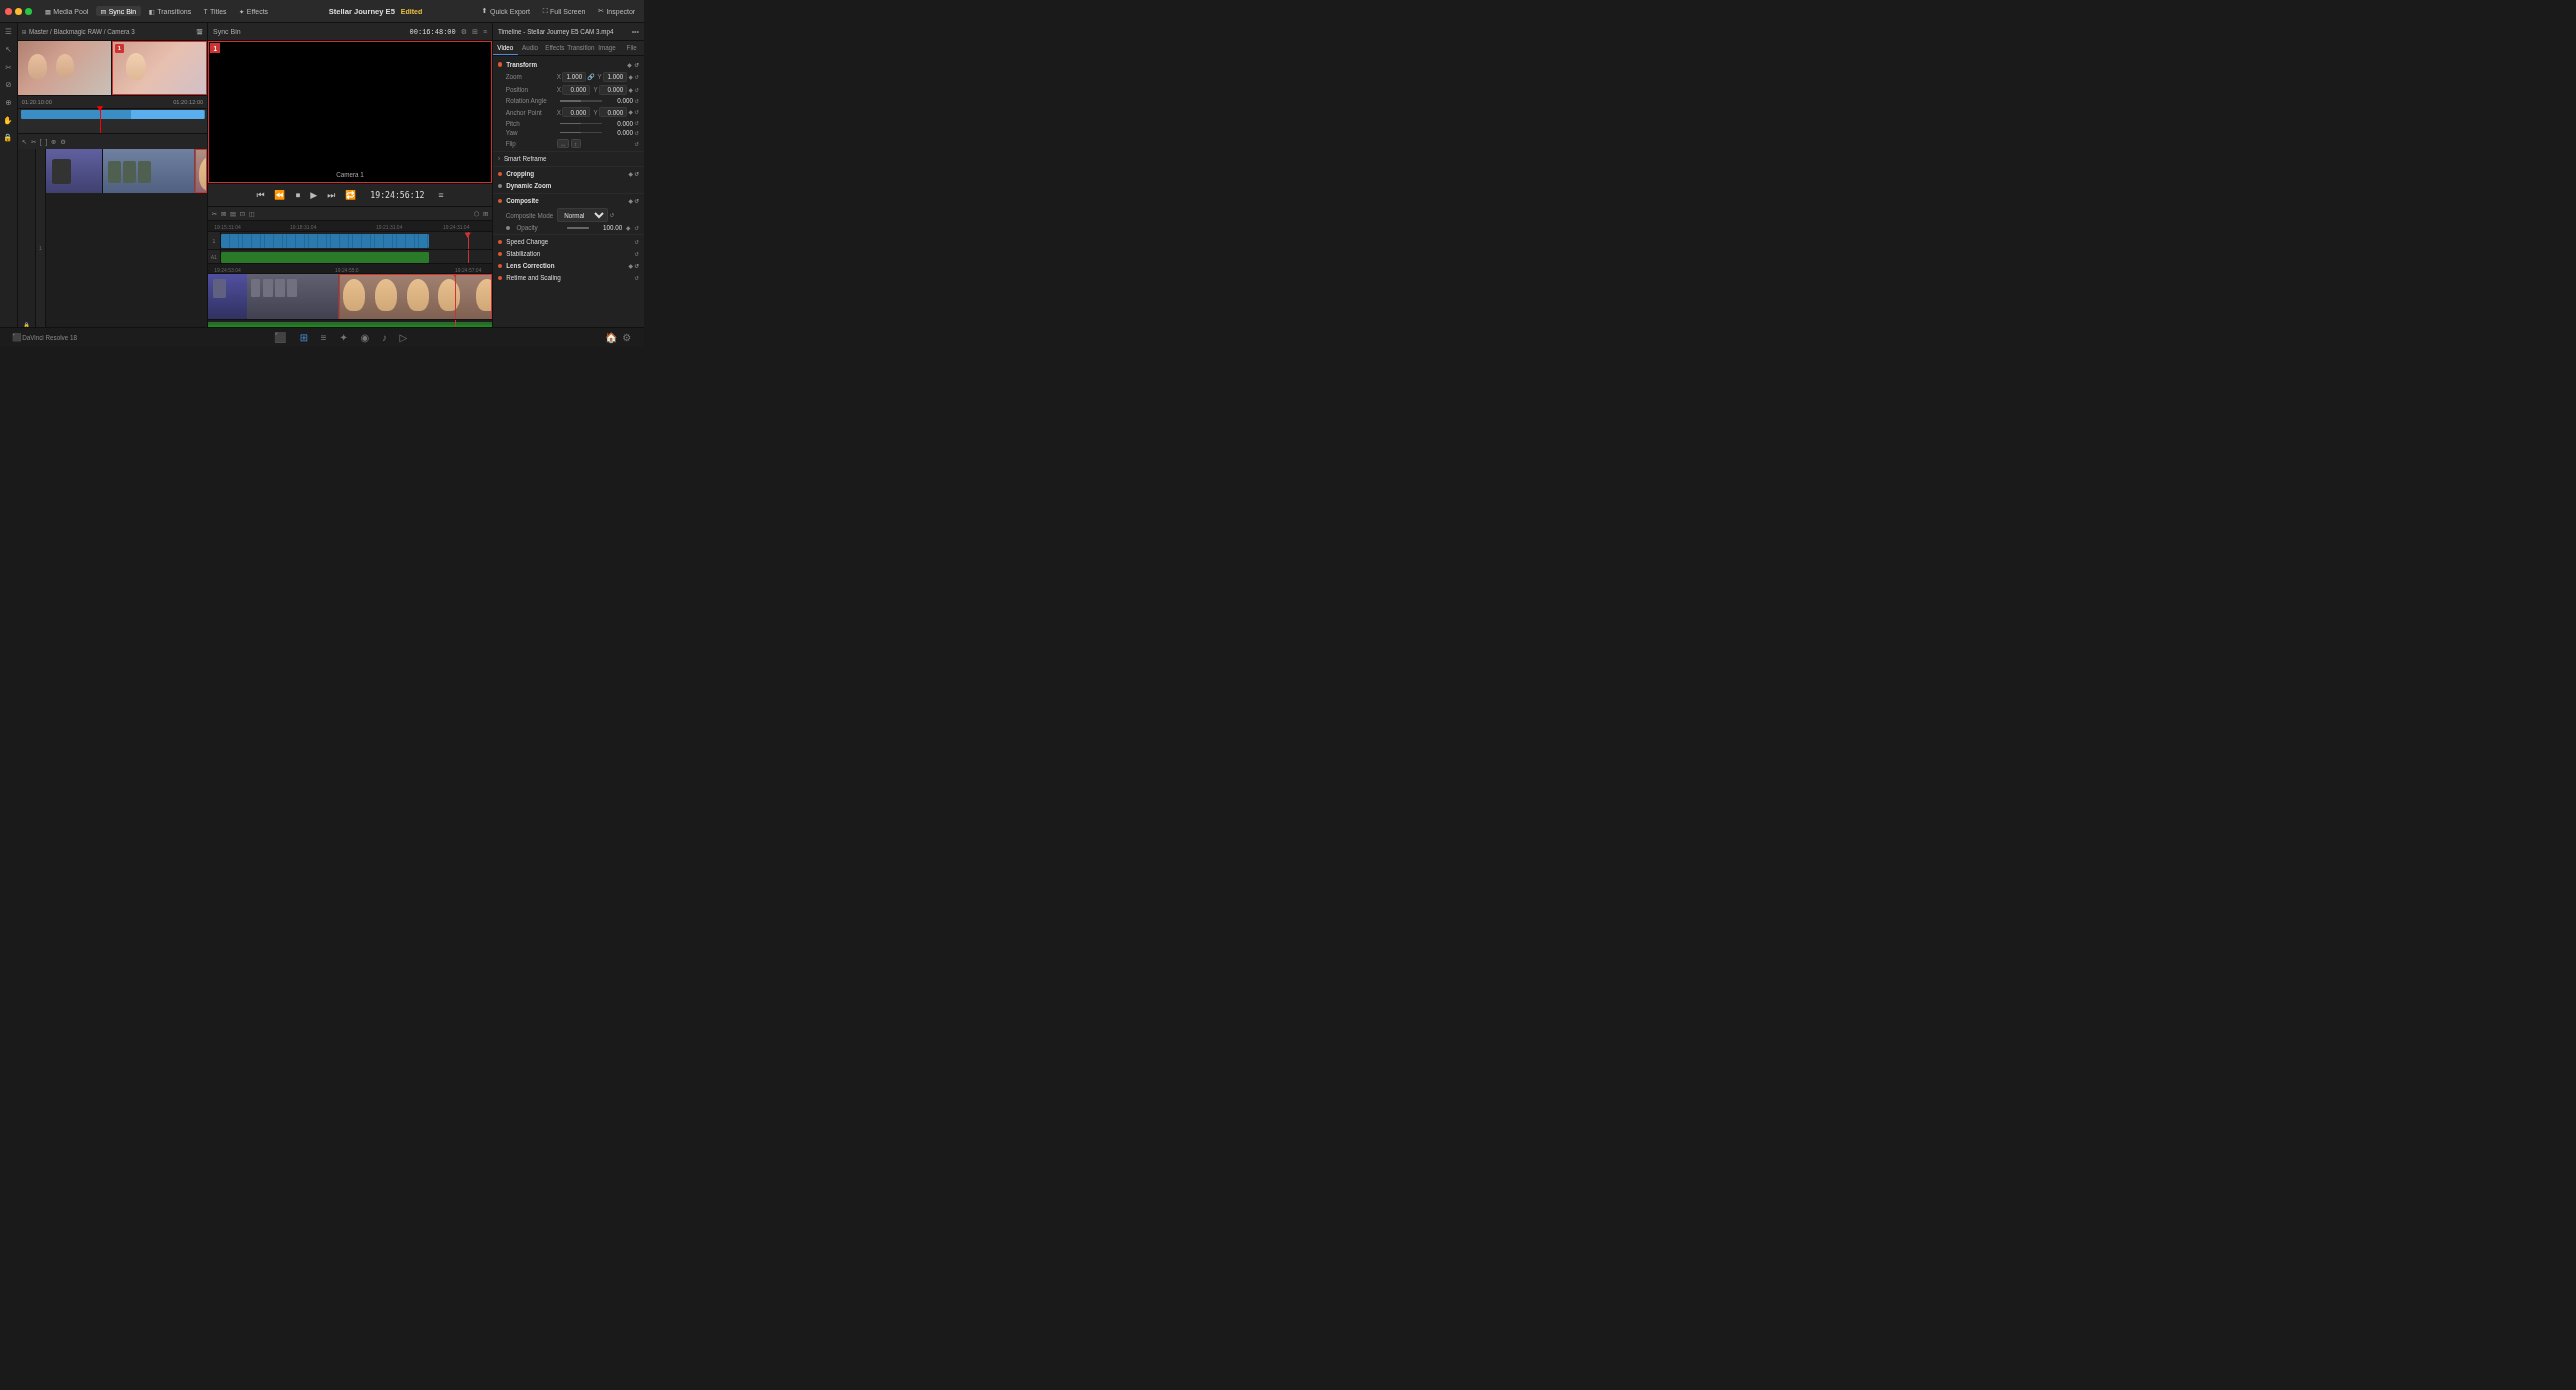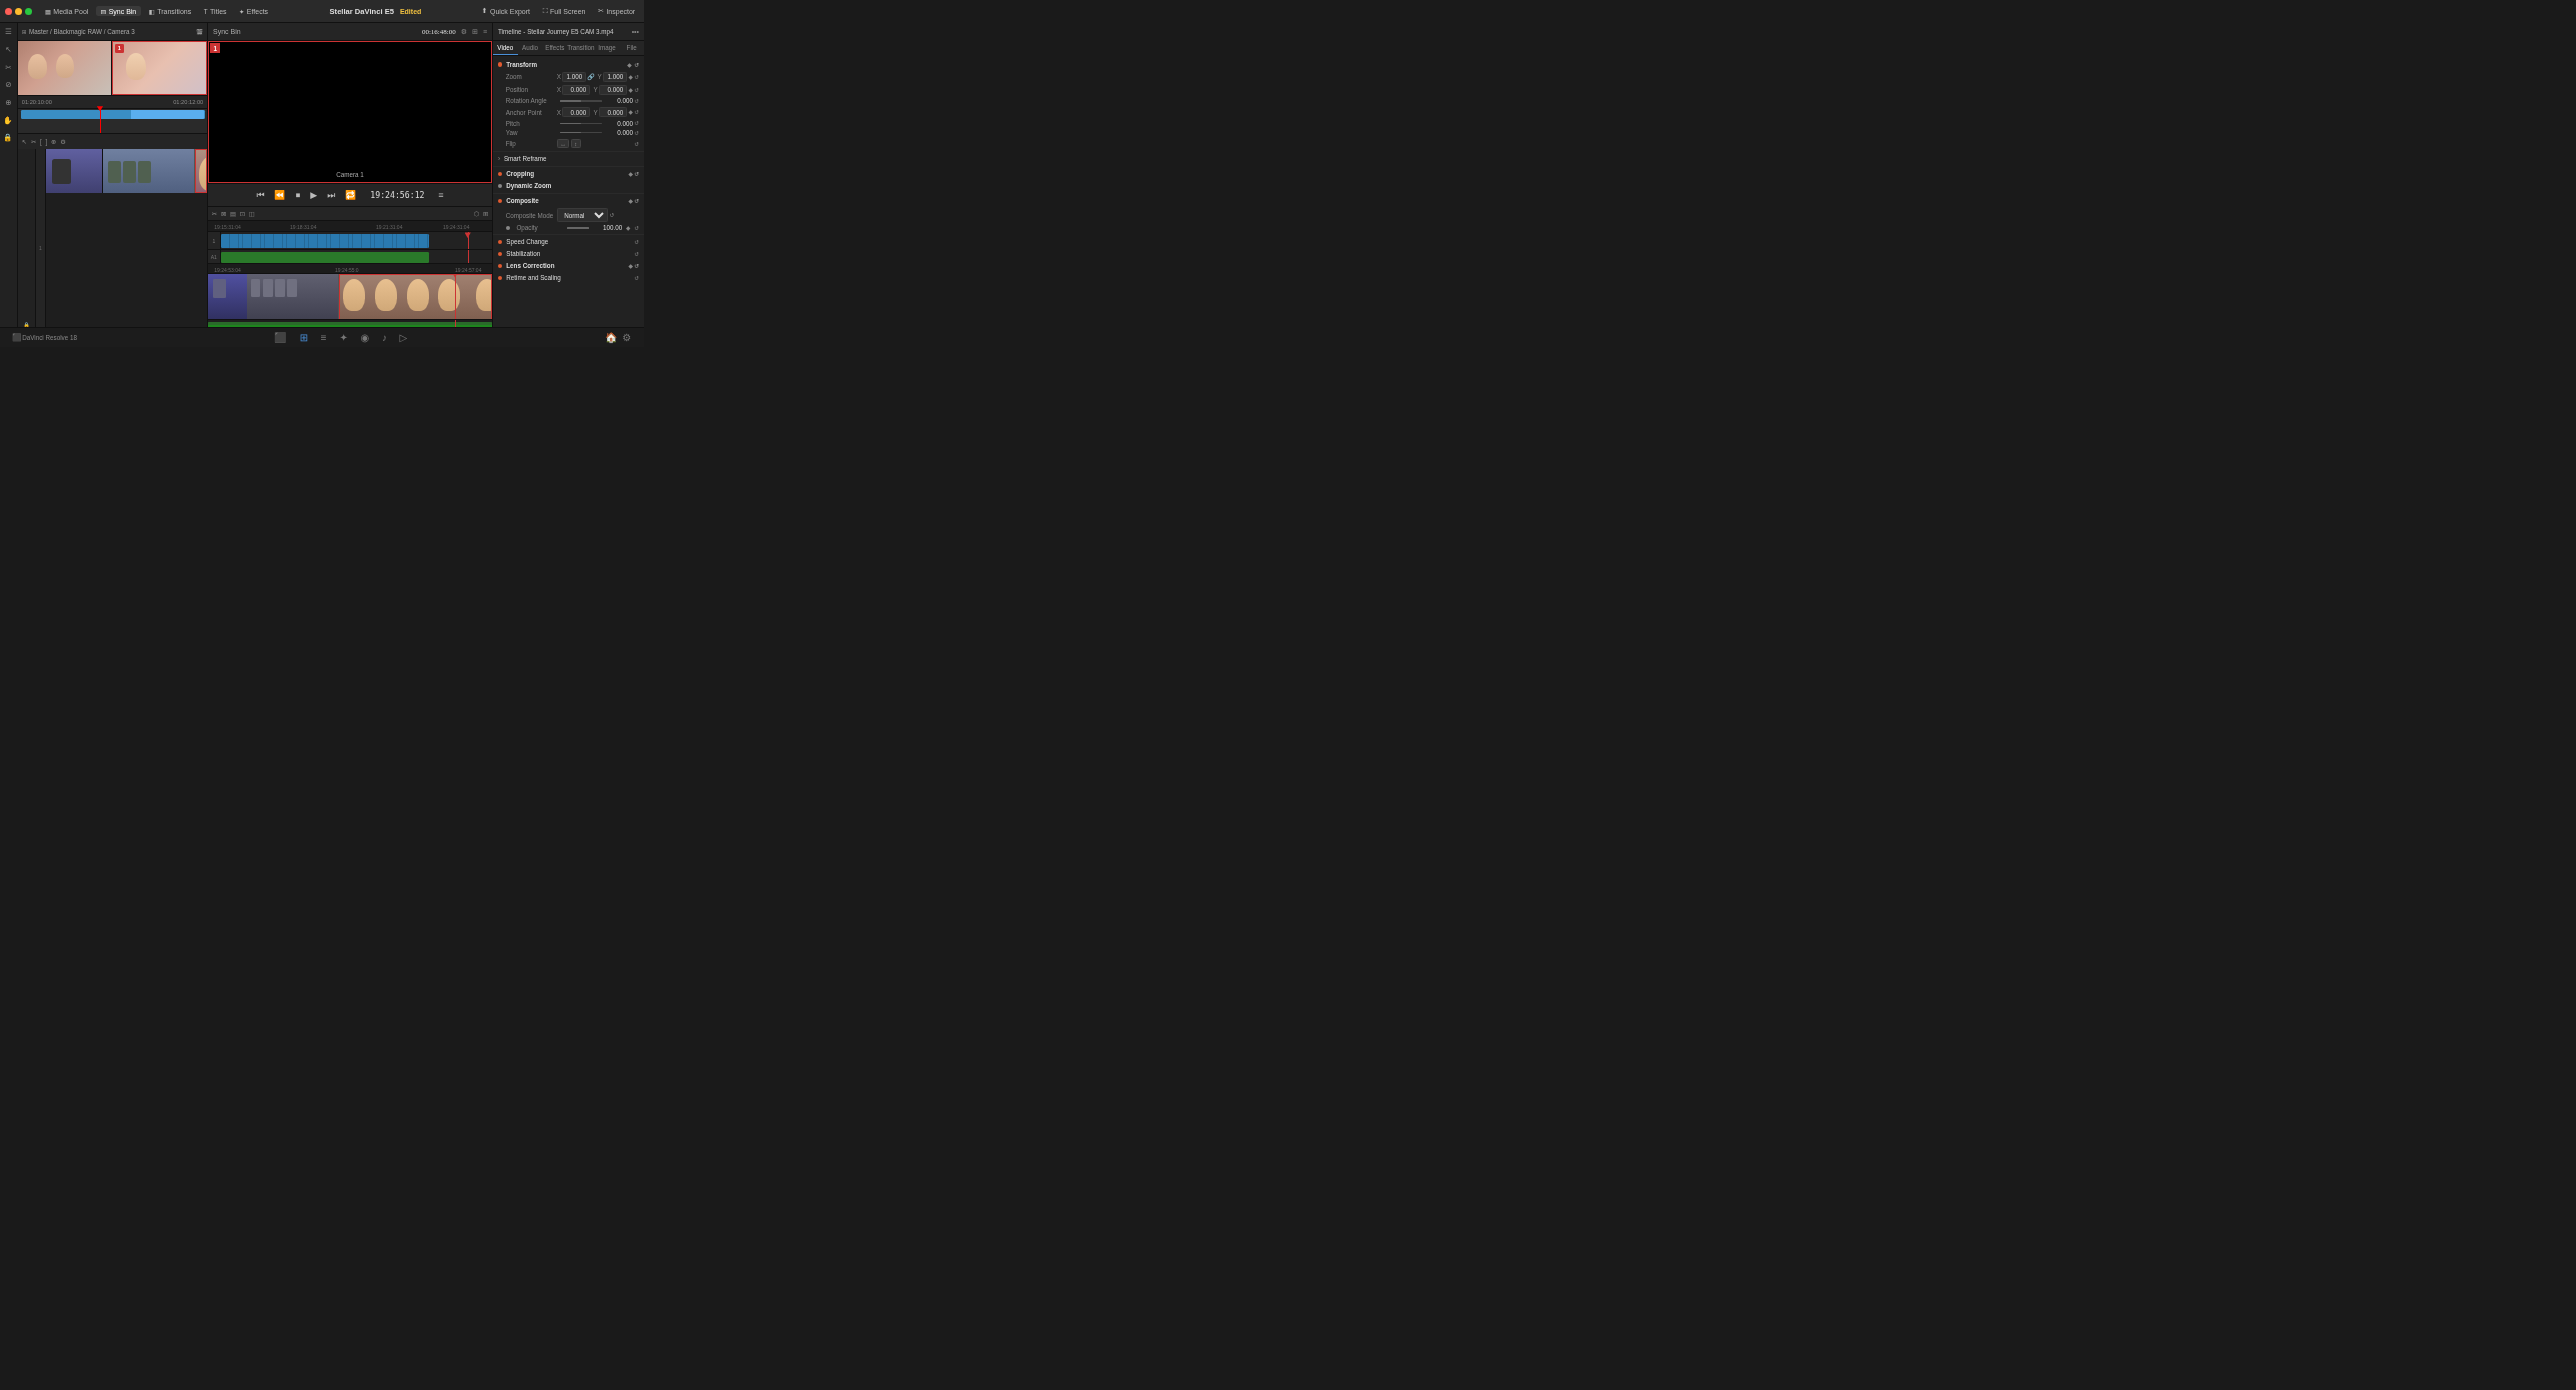--- a/index.html
+++ b/index.html
@@ -326,7 +326,7 @@
     </button>
 
     <div class="title-center">
-      <span>Stellar DaVinci E5</span>
+      <span>Stellar Journey E5</span>
       <span class="title-edited">Edited</span>
     </div>
 

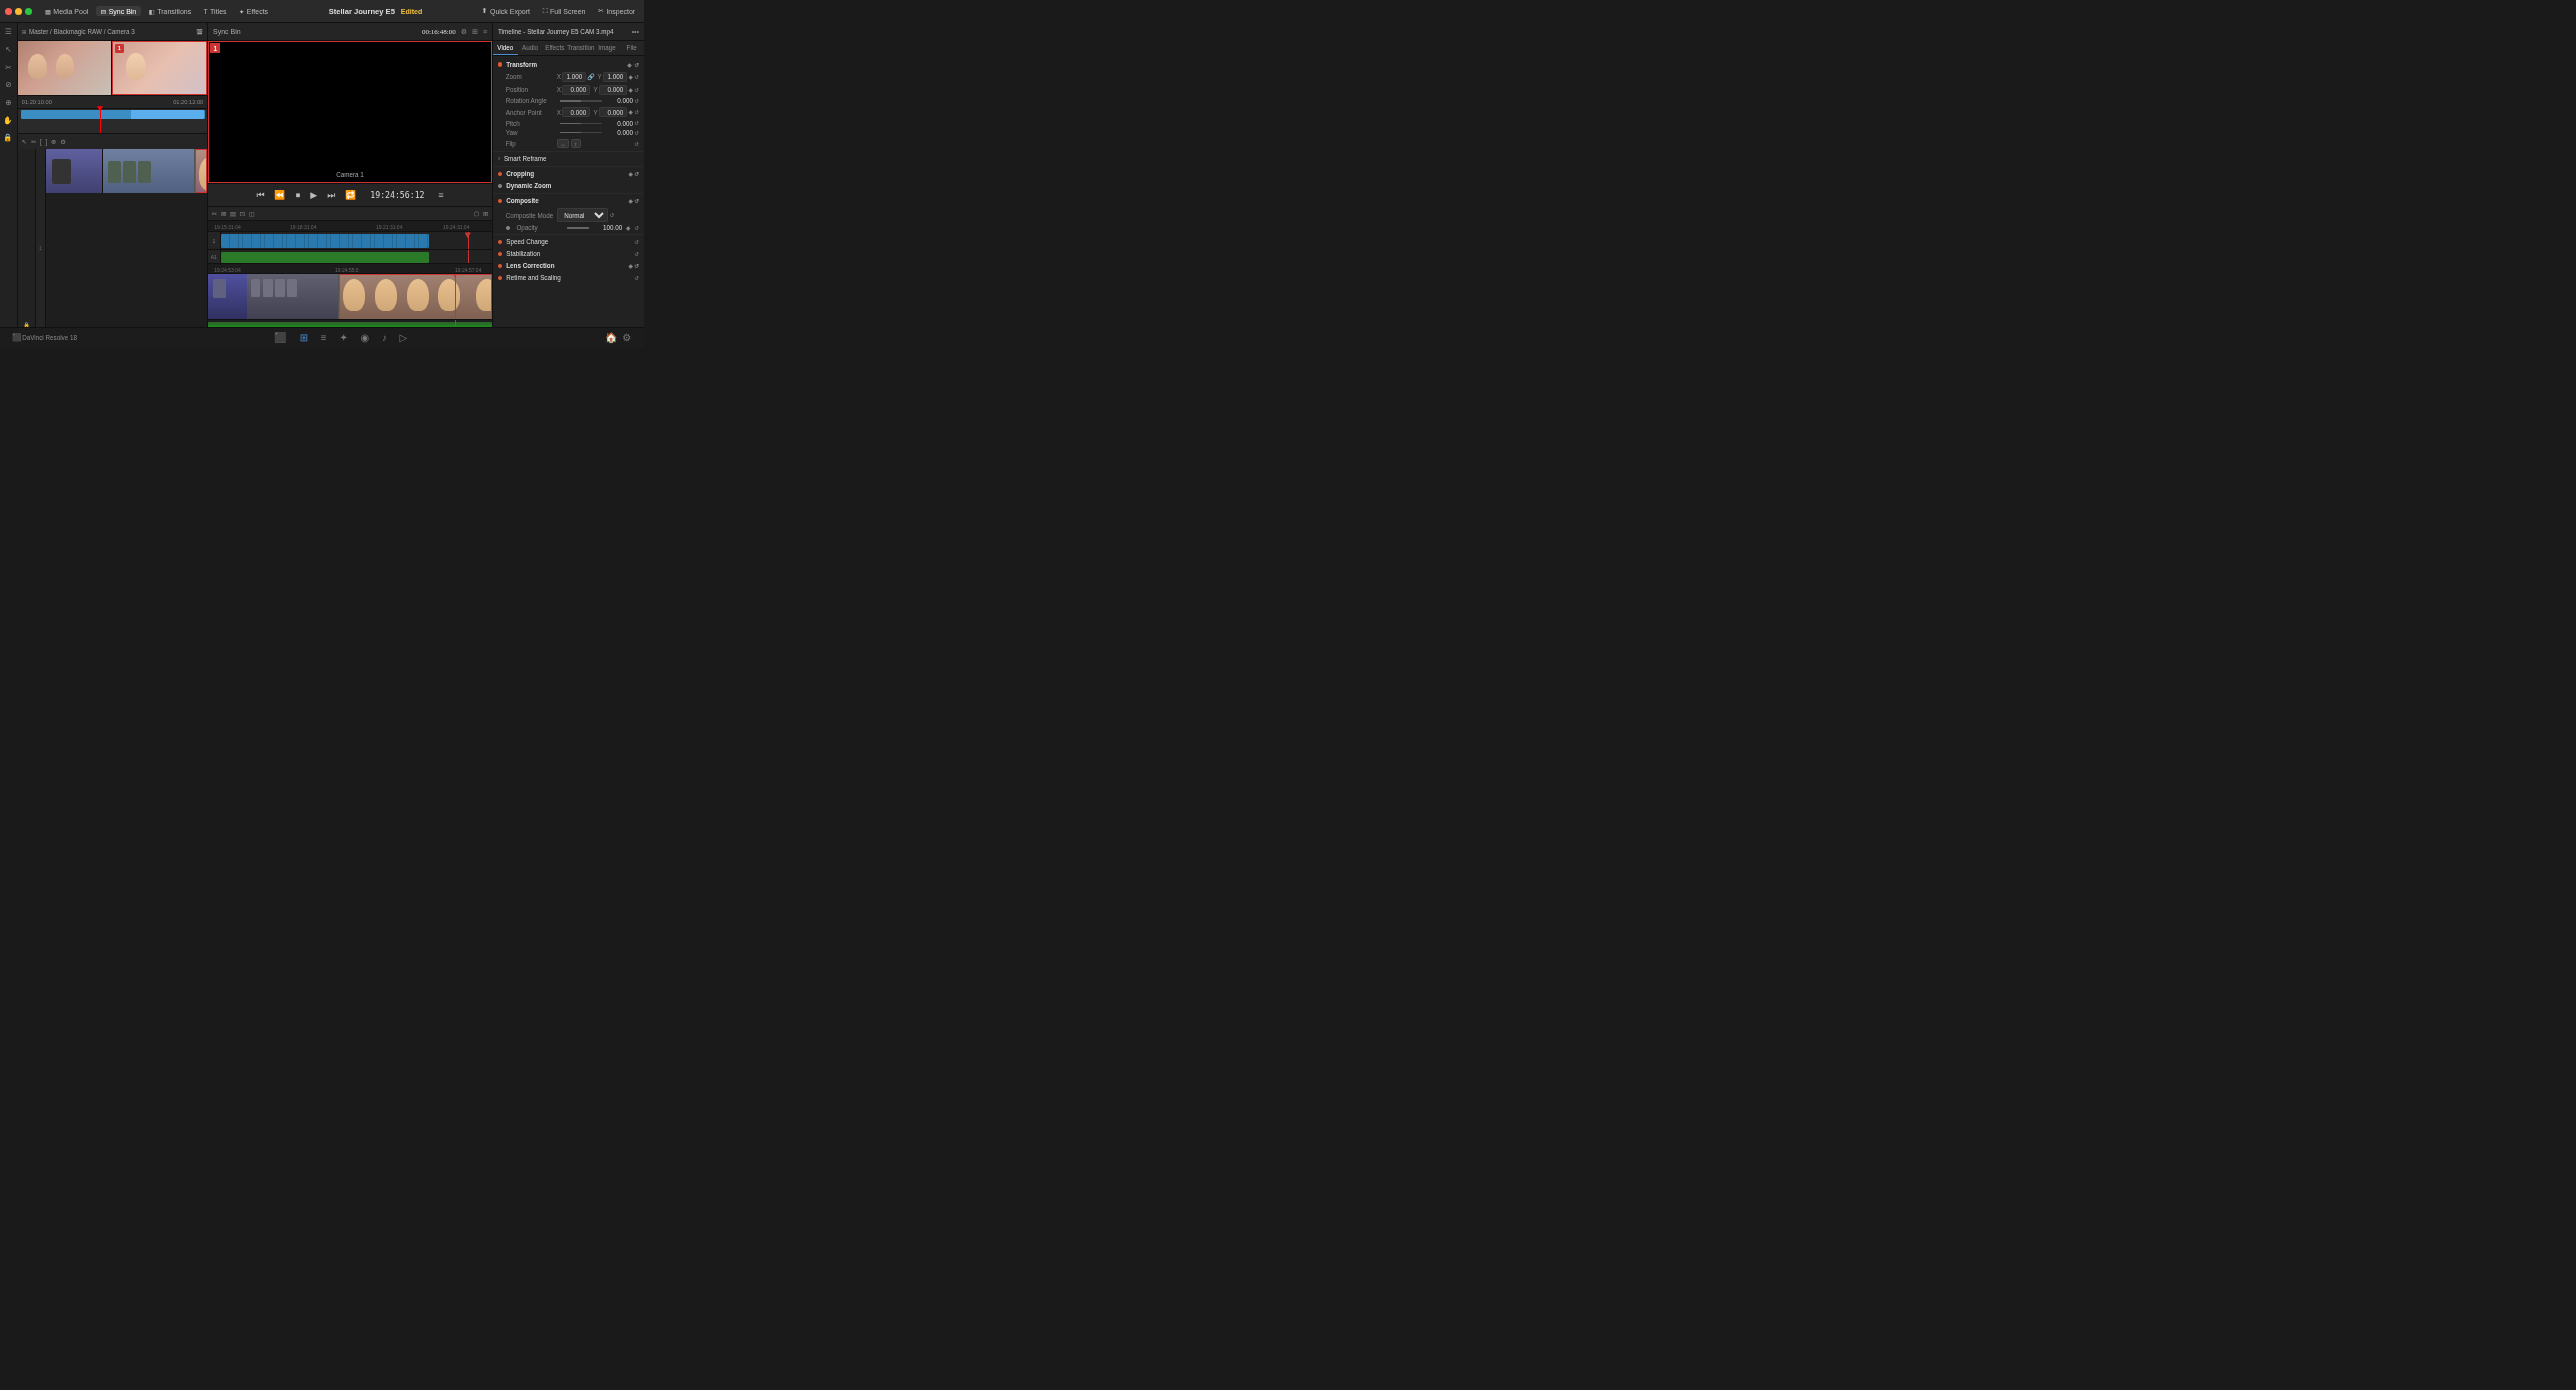--- a/index.html
+++ b/index.html
@@ -145,7 +145,7 @@
       border-bottom: 0.6px solid #111;
     }
     .viewer-title { font-size: 7px; color: #aaa; font-weight: 500; }
-    .viewer-timecode { font-size: 7px; color: #ddd; margin-left: auto; font-family: Liberation Serif, serif; }
+    .viewer-timecode { font-size: 7px; color: #ddd; margin-left: auto; font-family: Liberation Mono, monospace; }
     .viewer-screen {
       flex: 1; background: #000;
       position: relative;

